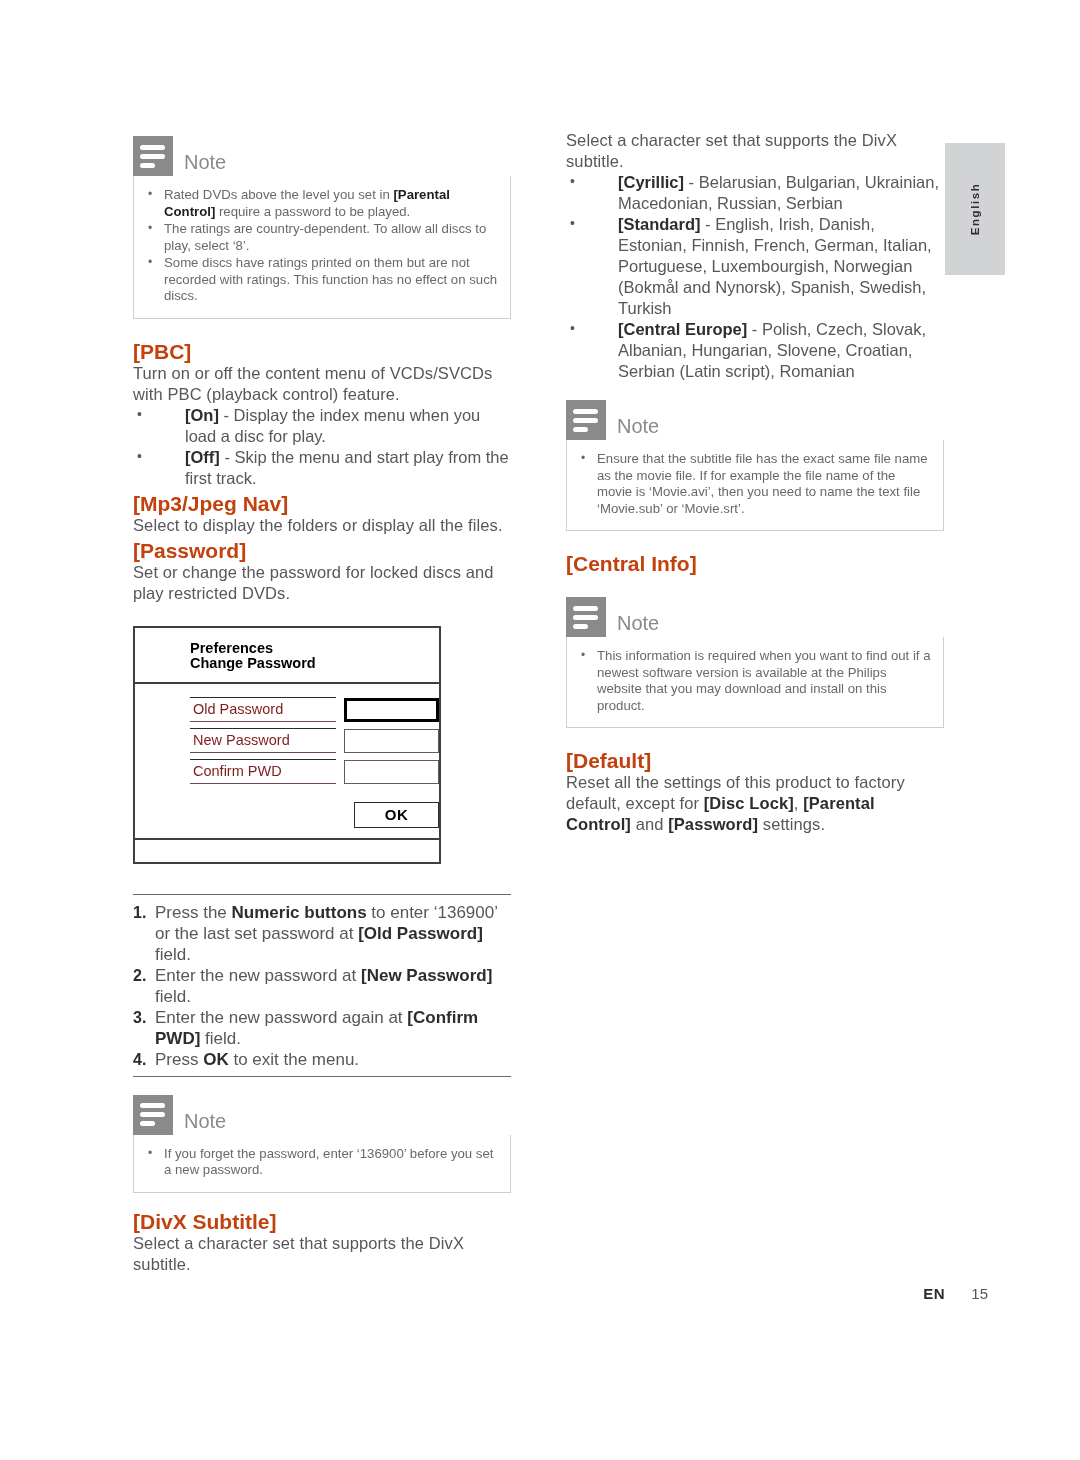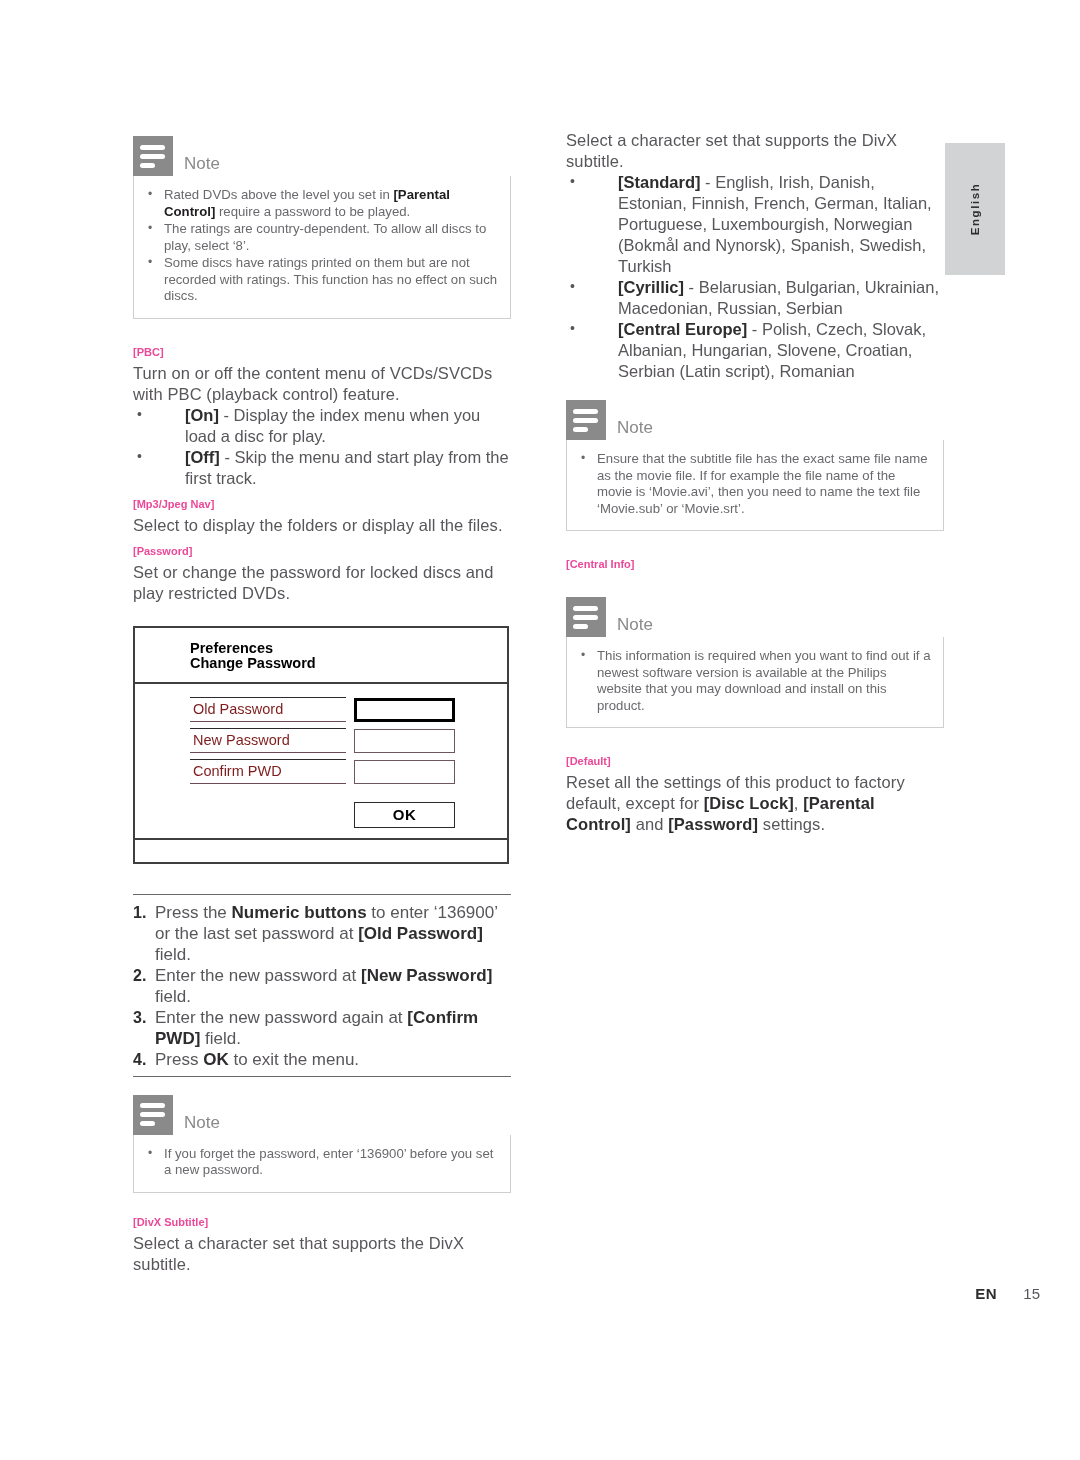--- a/index.html
+++ b/index.html
@@ -90,7 +90,7 @@
   .note-icon i:nth-child(2) { width: 25px; }
   .note-icon i:nth-child(3) { width: 15px; }
   .note-title {
-    font-size: 17px;
+    font-size: 20px;
     color: #8a8a8a;
     padding-left: 11px;
     padding-bottom: 4px;

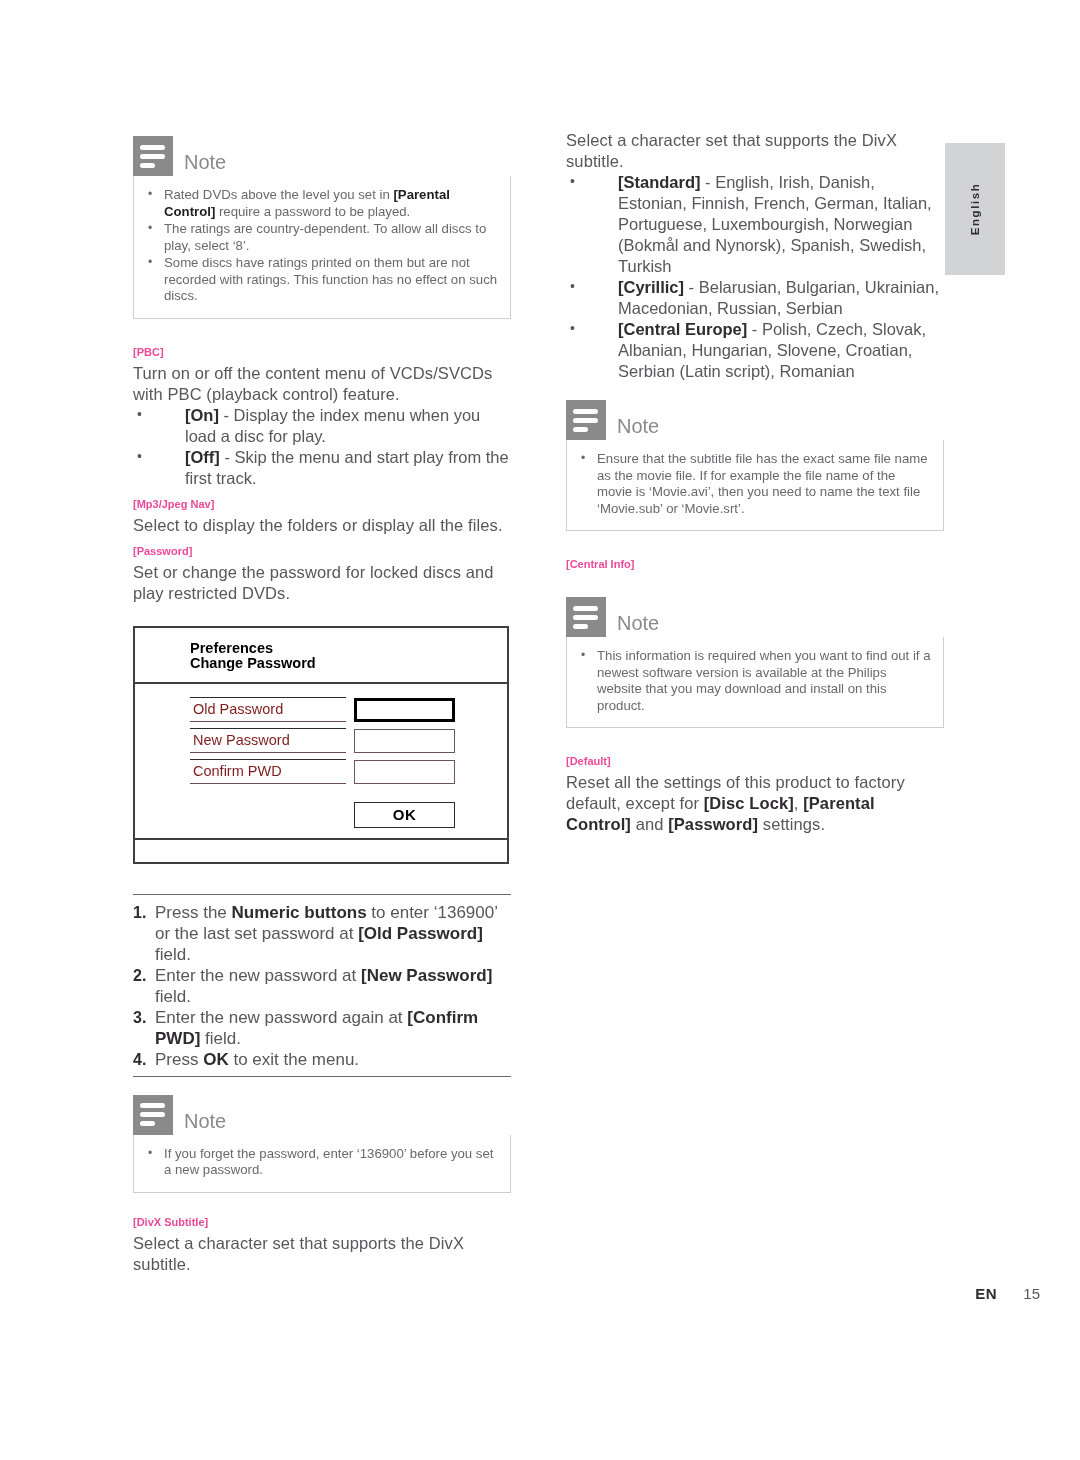--- a/index.html
+++ b/index.html
@@ -363,8 +363,8 @@
 
   <div class="body-text">Select a character set that supports the DivX subtitle.</div>
   <ul class="blist">
+      <li><b>[Cyrillic]</b> - Belarusian, Bulgarian, Ukrainian, Macedonian, Russian, Serbian</li>
       <li><b>[Standard]</b> - English, Irish, Danish, Estonian, Finnish, French, German, Italian, Portuguese, Luxembourgish, Norwegian (Bokmål and Nynorsk), Spanish, Swedish, Turkish</li>
-      <li><b>[Cyrillic]</b> - Belarusian, Bulgarian, Ukrainian, Macedonian, Russian, Serbian</li>
       <li><b>[Central Europe]</b> - Polish, Czech, Slovak, Albanian, Hungarian, Slovene, Croatian, Serbian (Latin script), Romanian</li>
     </ul>
 

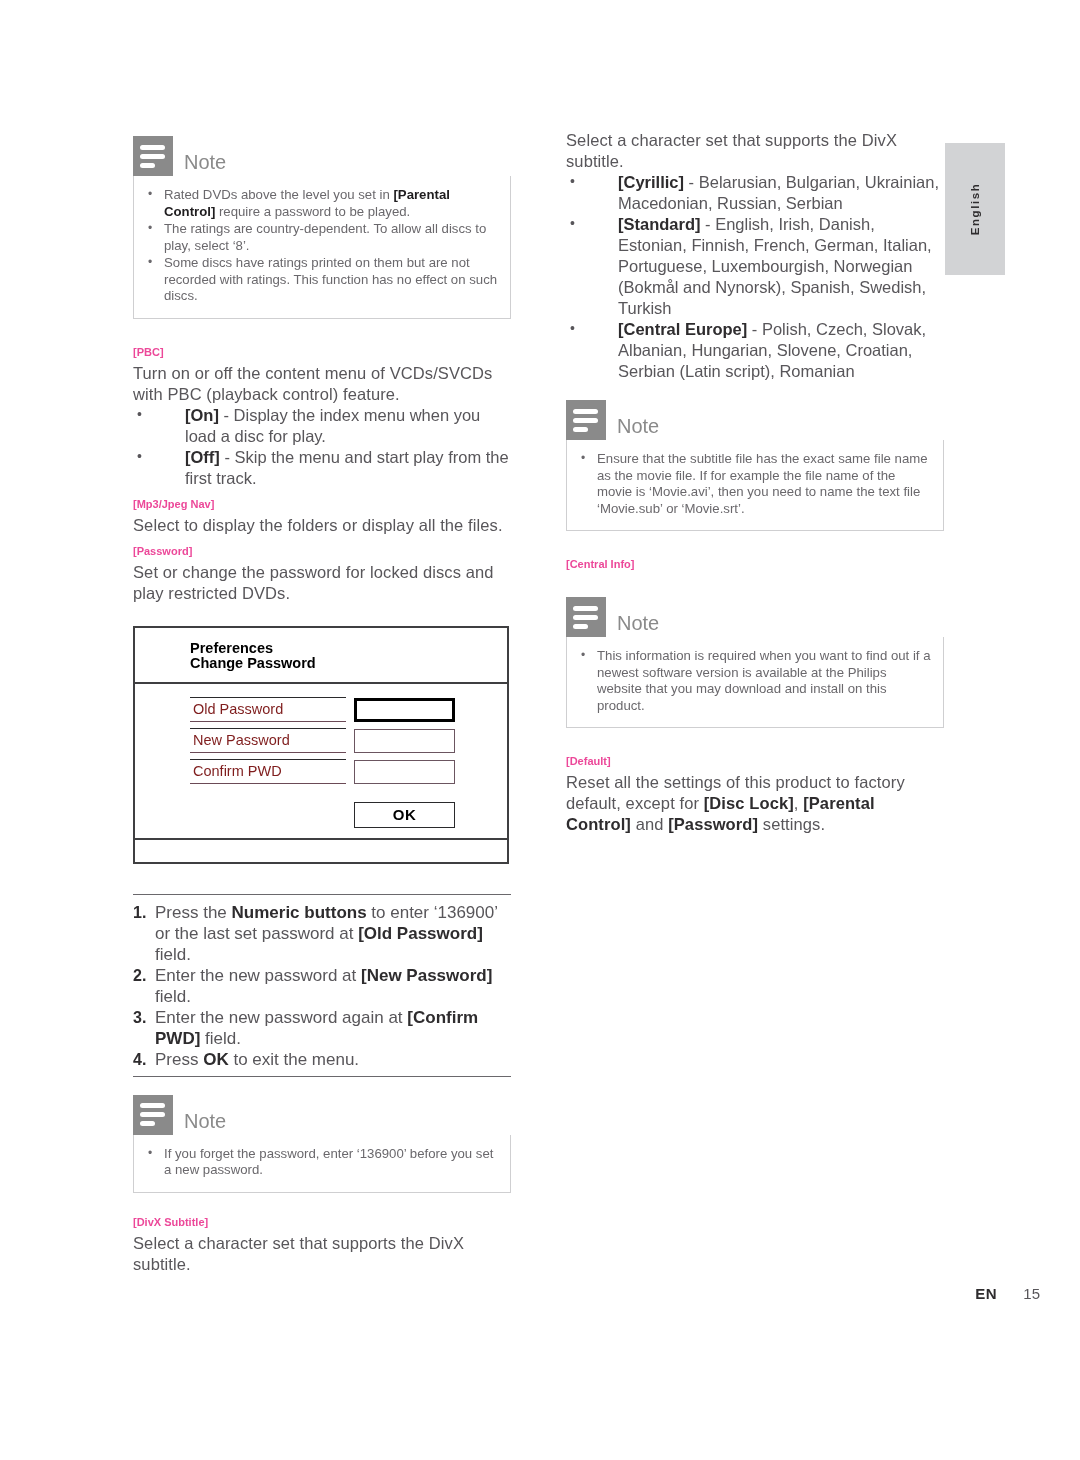--- a/index.html
+++ b/index.html
@@ -31,10 +31,10 @@
     letter-spacing: 0.1px;
   }
   .head {
-    font-size: 11px;
+    font-size: 21px;
     line-height: 22px;
     font-weight: bold;
-    color: #ec4899;
+    color: #c2410c;
     margin-top: 4px;
   }
   b, strong { color: #2e2c2e; font-weight: bold; }

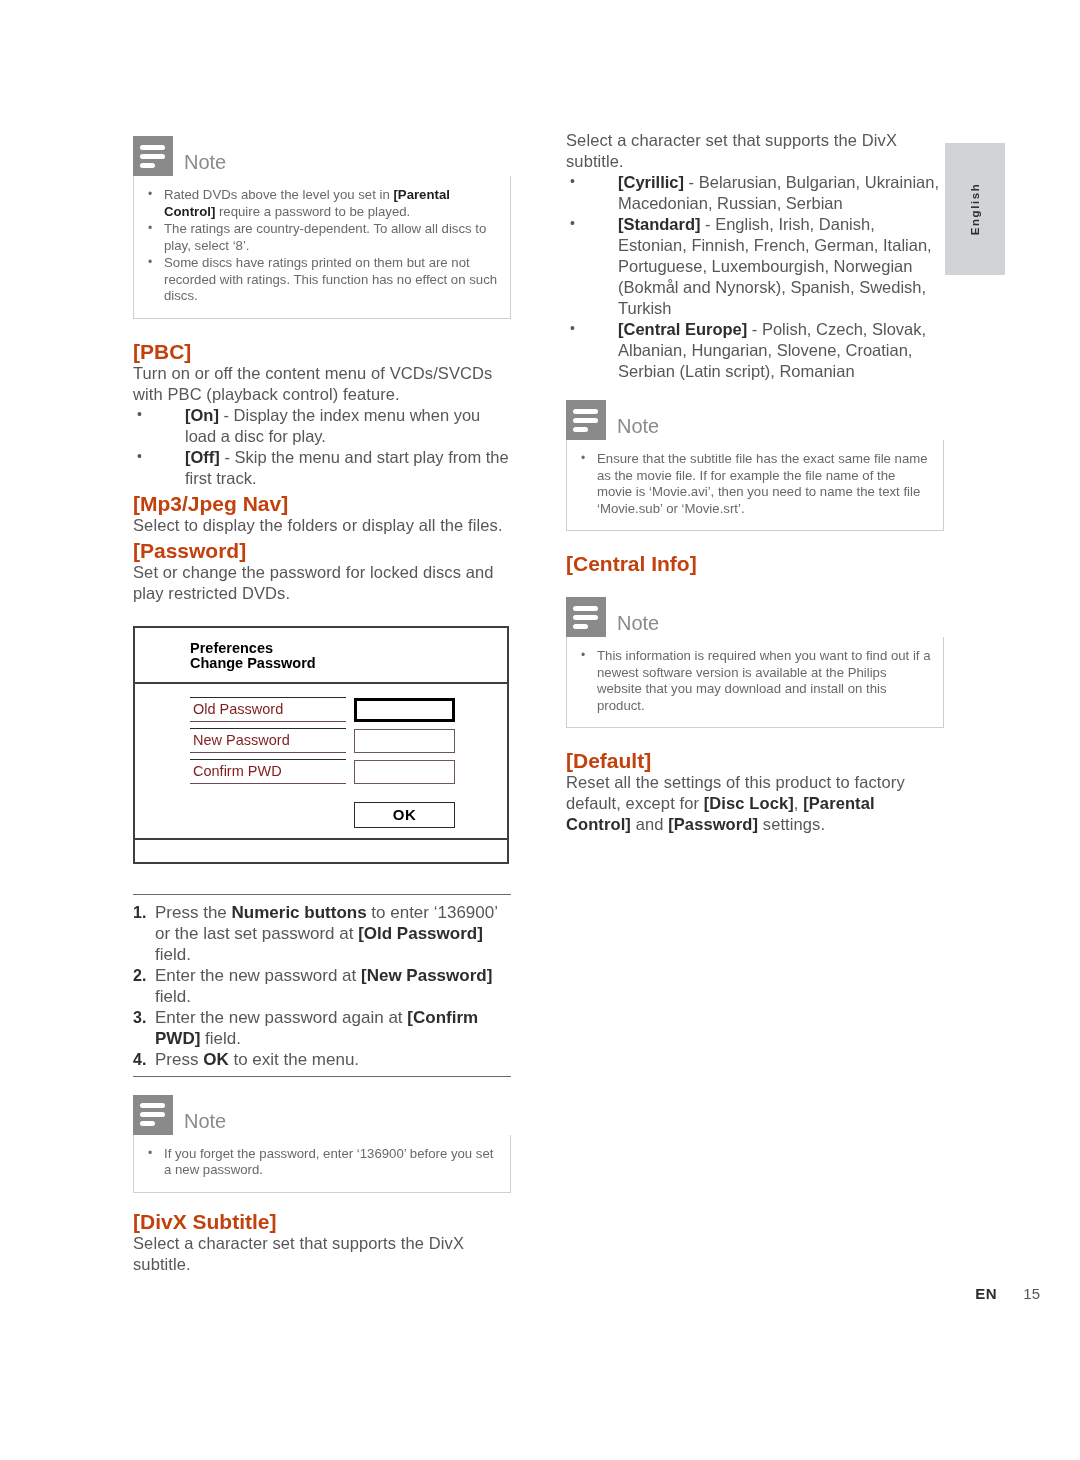--- a/index.html
+++ b/index.html
@@ -126,7 +126,7 @@
   .osd {
     border: 2px solid #3f3f41;
     background: #ffffff;
-    width: 376px;
+    width: 308px;
   }
   .osd-title {
     border-bottom: 2px solid #3f3f41;

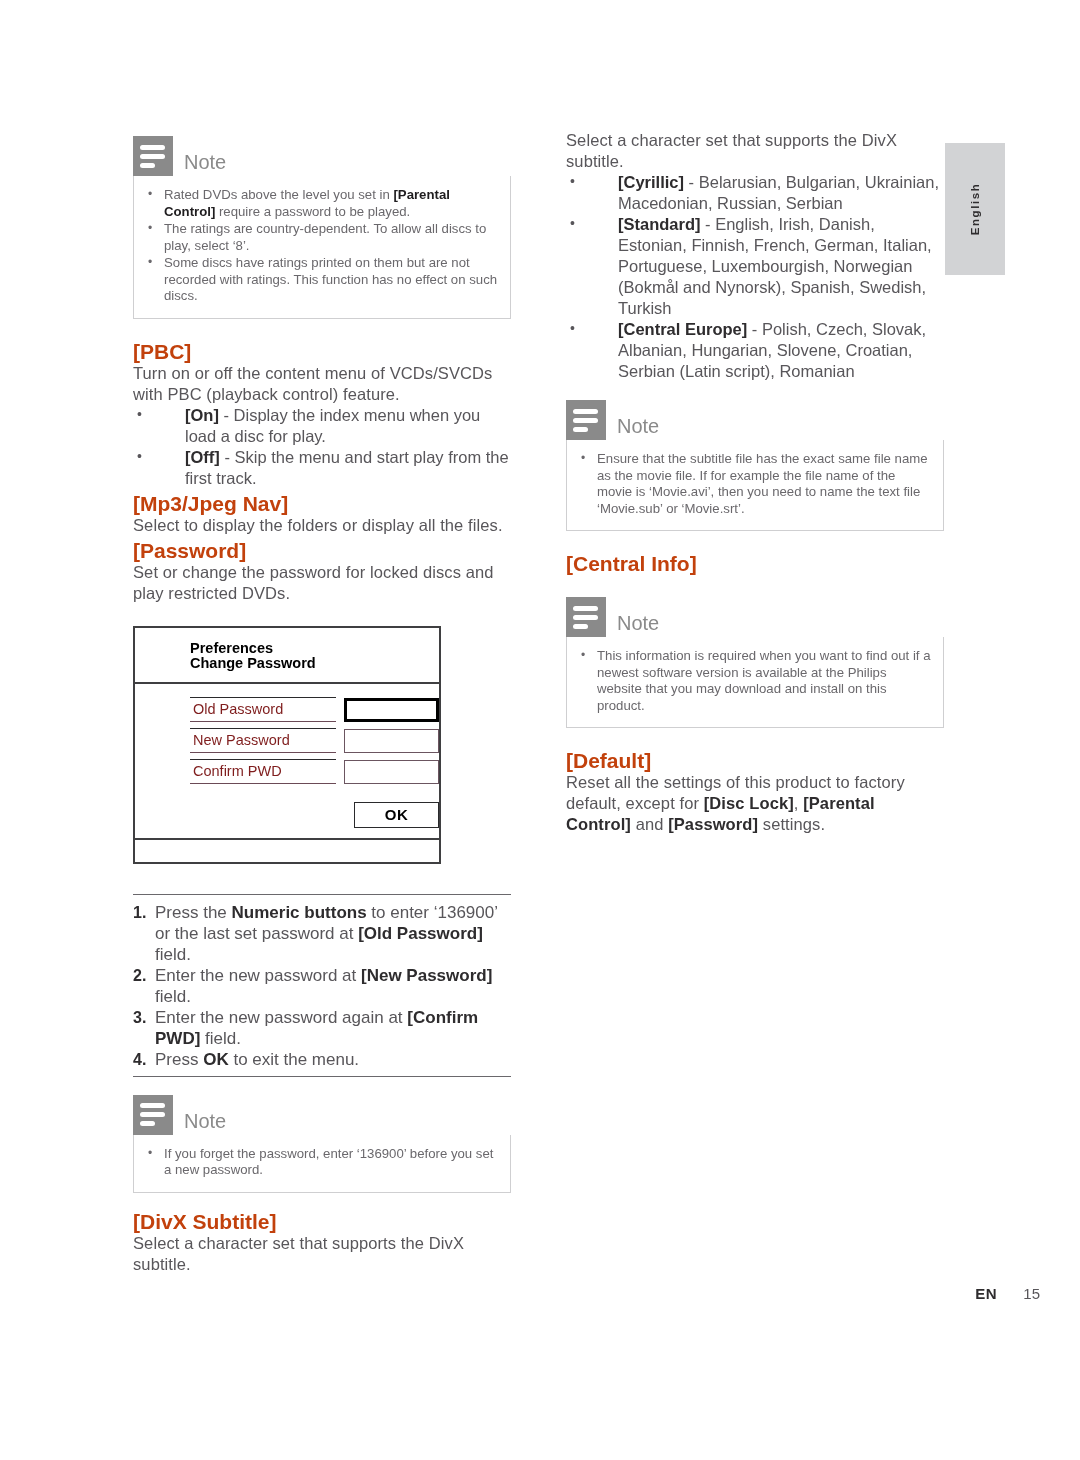--- a/index.html
+++ b/index.html
@@ -240,7 +240,7 @@
     left: 0; right: 0;
     top: 1285px;
     text-align: right;
-    padding-right: 40px;
+    padding-right: 92px;
     font-size: 15px;
   }
   .footer .en { color: #2e2c2e; font-weight: bold; letter-spacing: 0.5px; }

